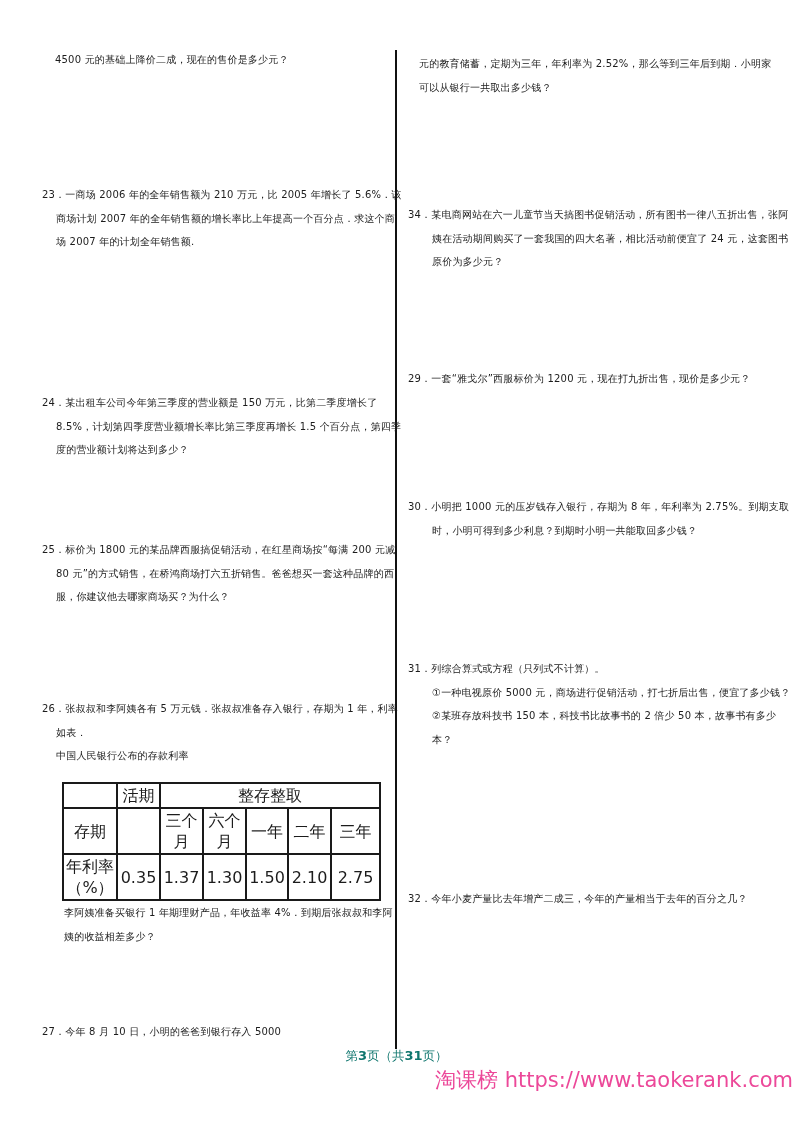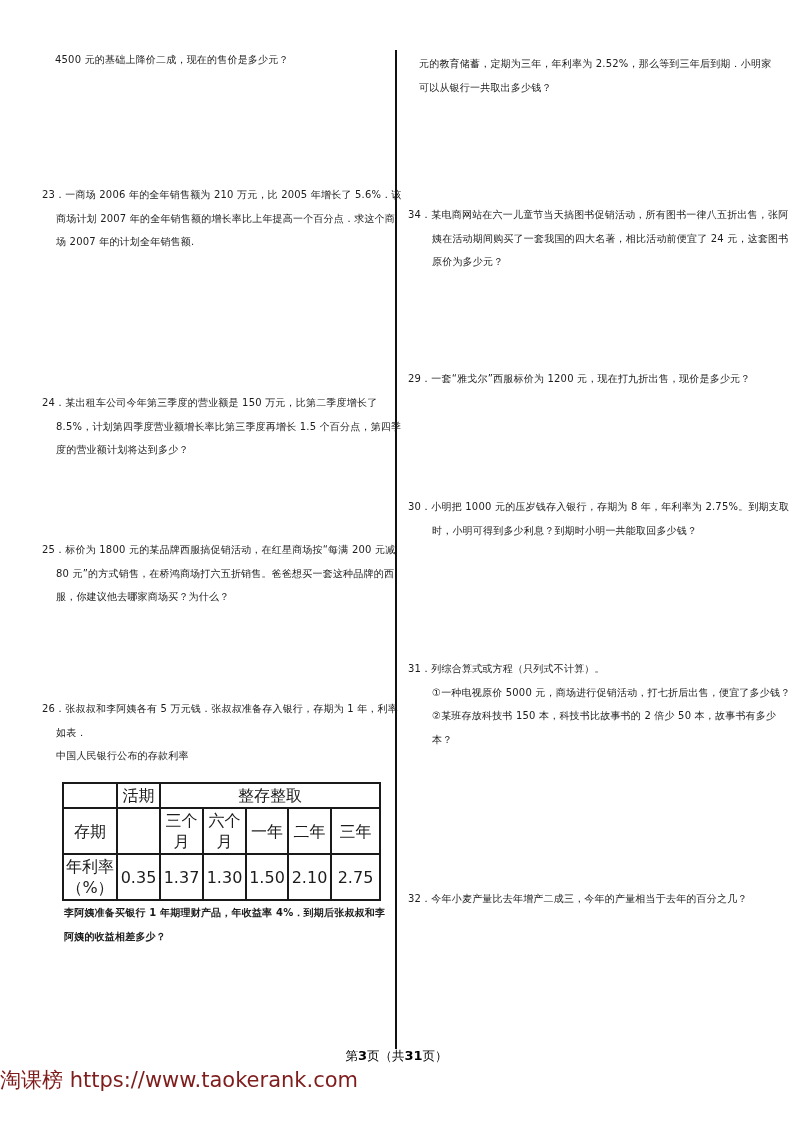--- a/index.html
+++ b/index.html
@@ -121,7 +121,7 @@
   </tbody>
     </table>
 
-  <div class="block" style="left:64px; top:901px; width:330px;font-weight:bold;">李阿姨准备买银行 1 年期理财产品，年收益率 4%．到期后张叔叔和李阿姨的收益相差多少？</div>
+  <div class="block" style="left:64px; top:901px; width:330px;">李阿姨准备买银行 1 年期理财产品，年收益率 4%．到期后张叔叔和李阿姨的收益相差多少？</div>
 
 
   <div class="block" style="left:412px; top:52px; width:358px;margin-left:7px;">元的教育储蓄，定期为三年，年利率为 2.52%，那么等到三年后到期．小明家可以从银行一共取出多少钱？</div>

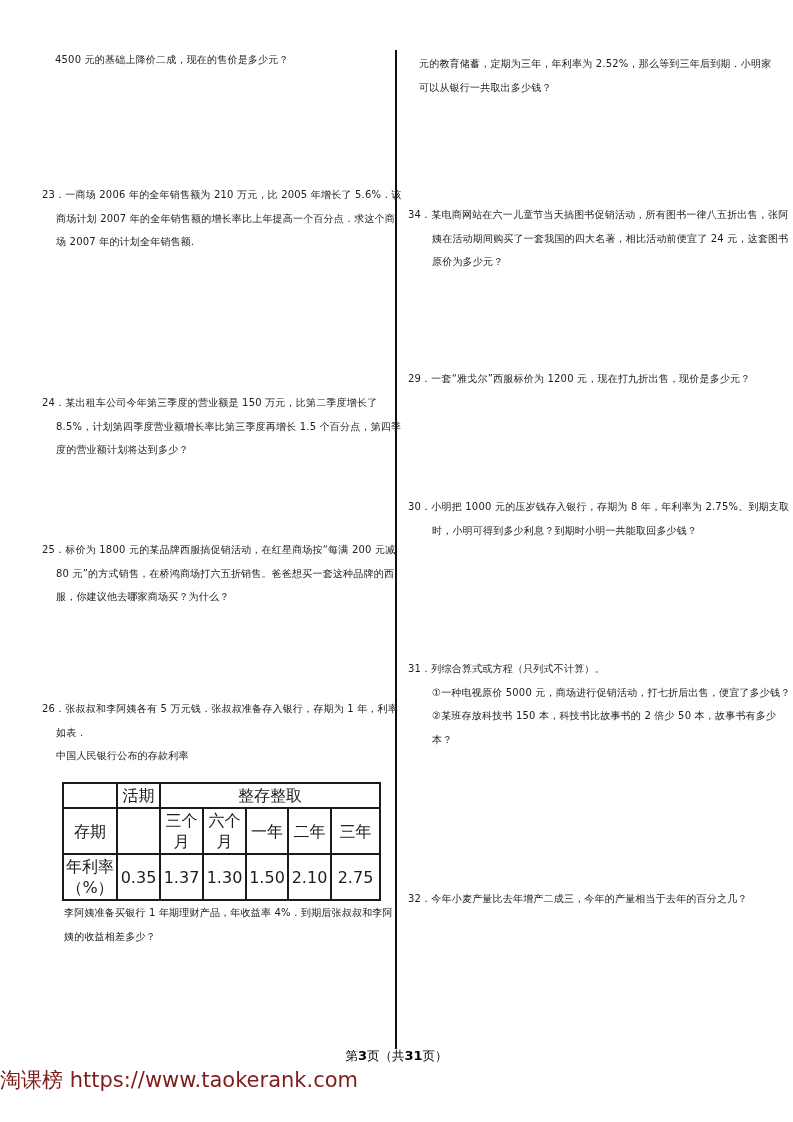--- a/index.html
+++ b/index.html
@@ -123,6 +123,9 @@
 
   <div class="block" style="left:64px; top:901px; width:330px;">李阿姨准备买银行 1 年期理财产品，年收益率 4%．到期后张叔叔和李阿姨的收益相差多少？</div>
 
+  <div class="block prob" style="left:42px; top:1020px; width:352px;">
+    <span>27．</span><span>今年 8 月 10 日，小明的爸爸到银行存入 5000</span>
+  </div>
 
   <div class="block" style="left:412px; top:52px; width:358px;margin-left:7px;">元的教育储蓄，定期为三年，年利率为 2.52%，那么等到三年后到期．小明家可以从银行一共取出多少钱？</div>
 

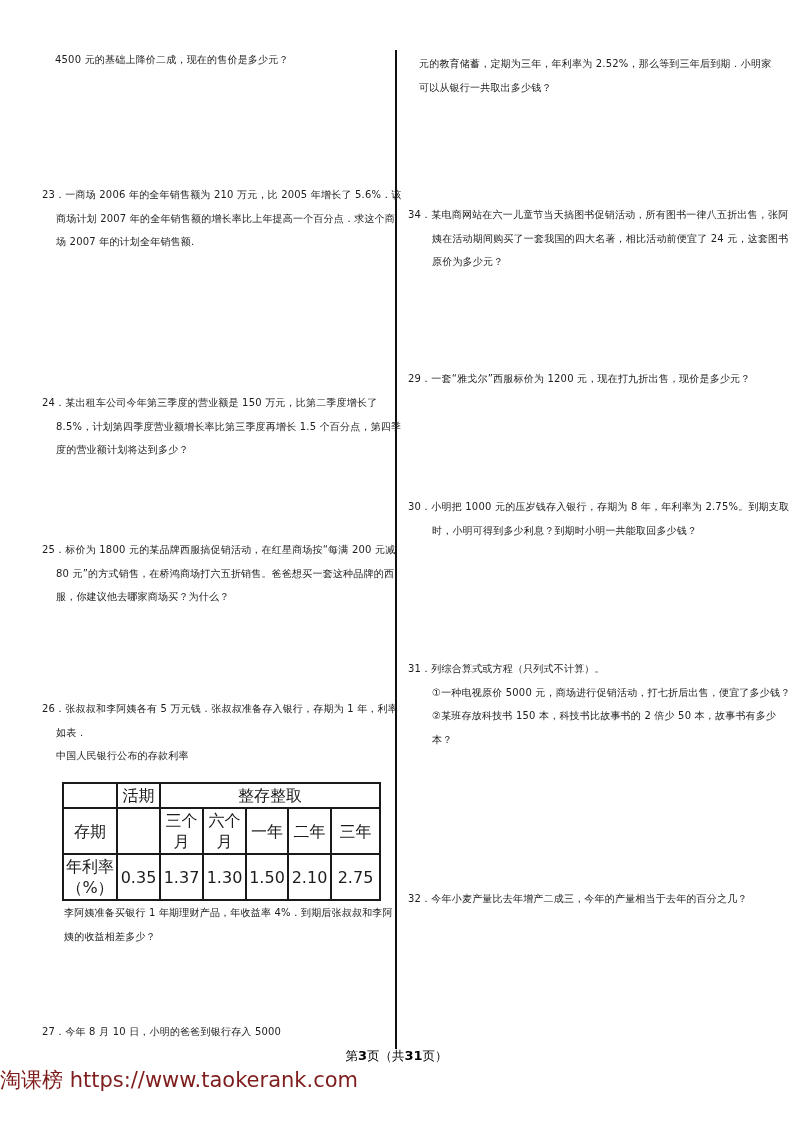--- a/index.html
+++ b/index.html
@@ -47,7 +47,7 @@
     top:1048px; left:0; width:100%;
     text-align:center;
     font-size:12.5px;
-    color:#000000;
+    color:#0f766e;
   }
   .footer .pgnum { font-weight:bold; font-size:13px; }
   .watermark {

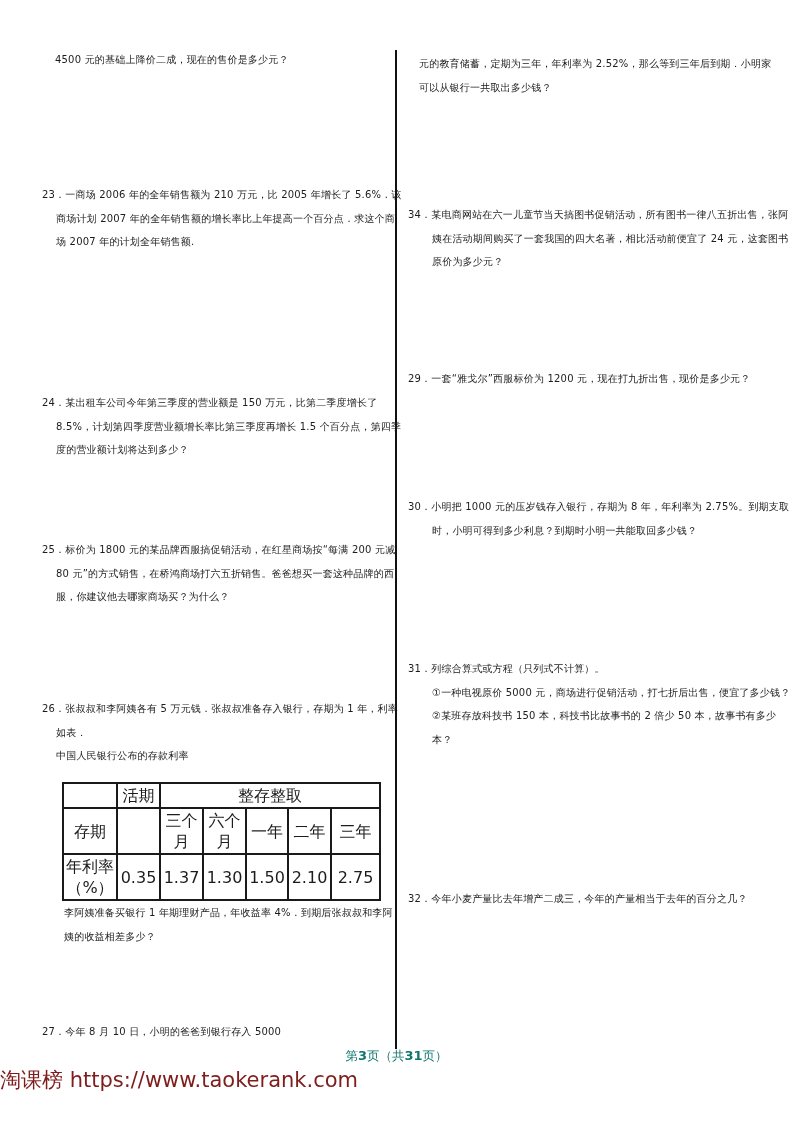--- a/index.html
+++ b/index.html
@@ -53,9 +53,9 @@
   .watermark {
     position:absolute;
     top:1066px; left:0; width:100%;
-    text-align:left;
+    text-align:right;
     font-size:21px;
-    color:#7f1d1d;
+    color:#ec4899;
   }
 </style>
 </head>

